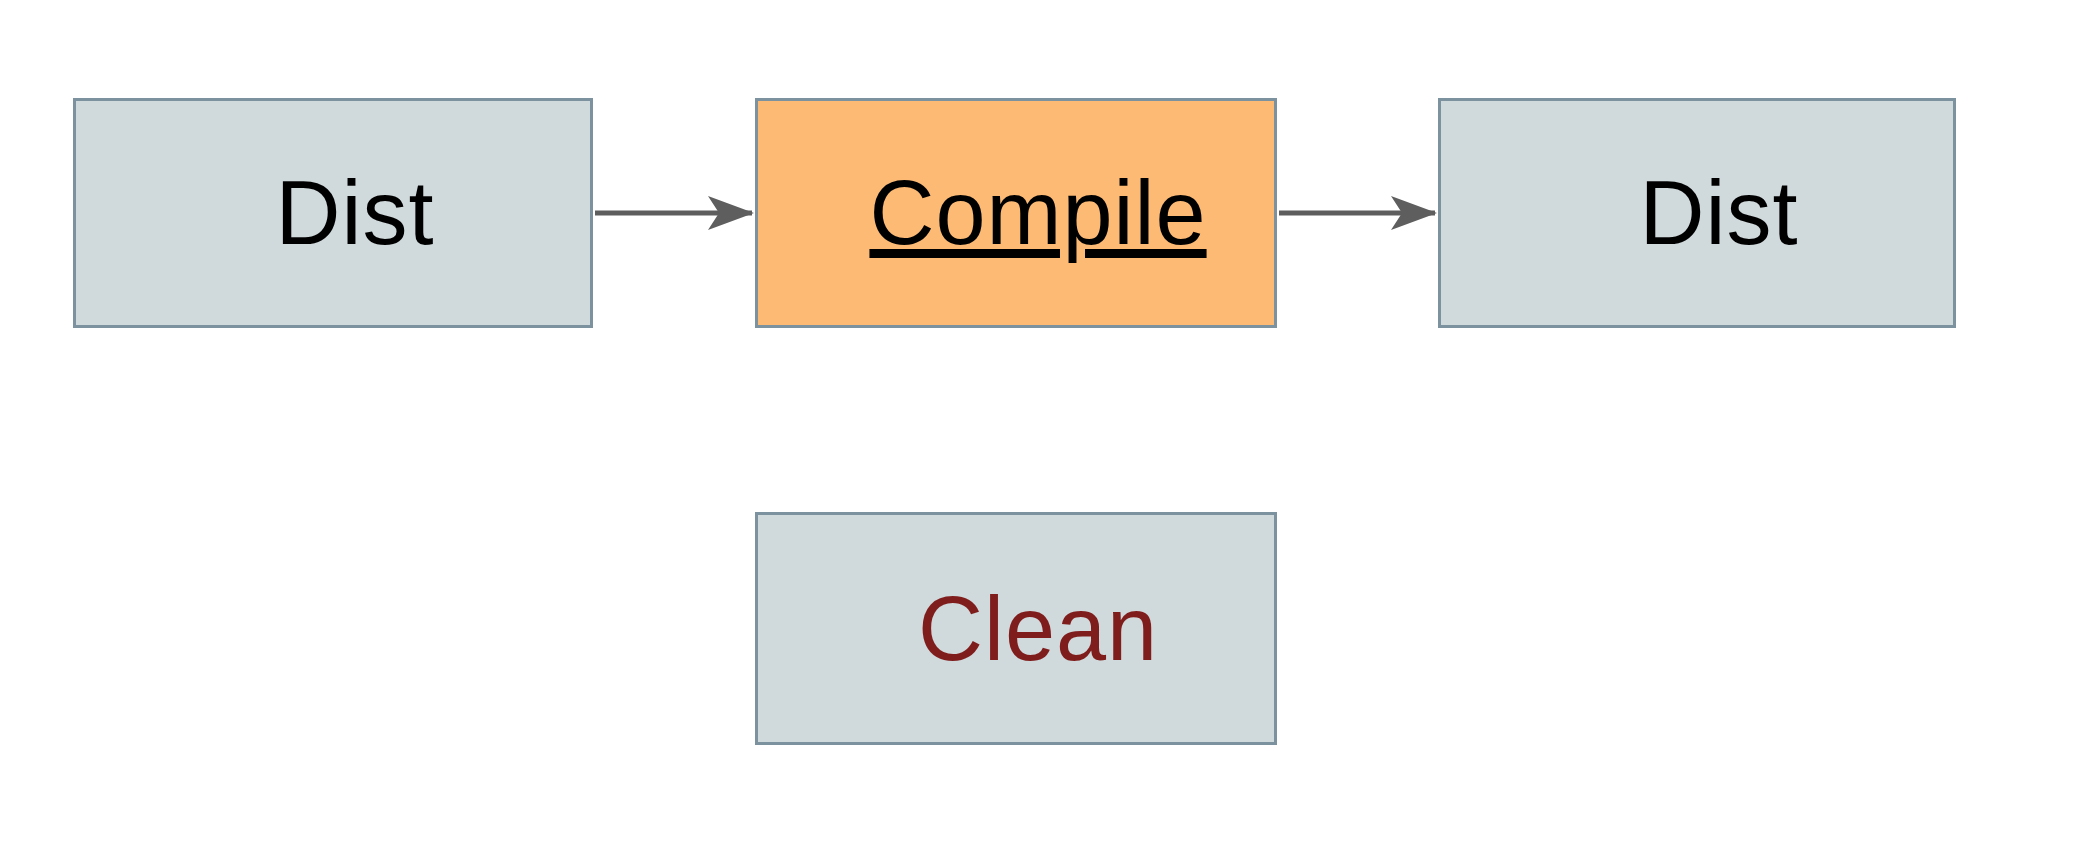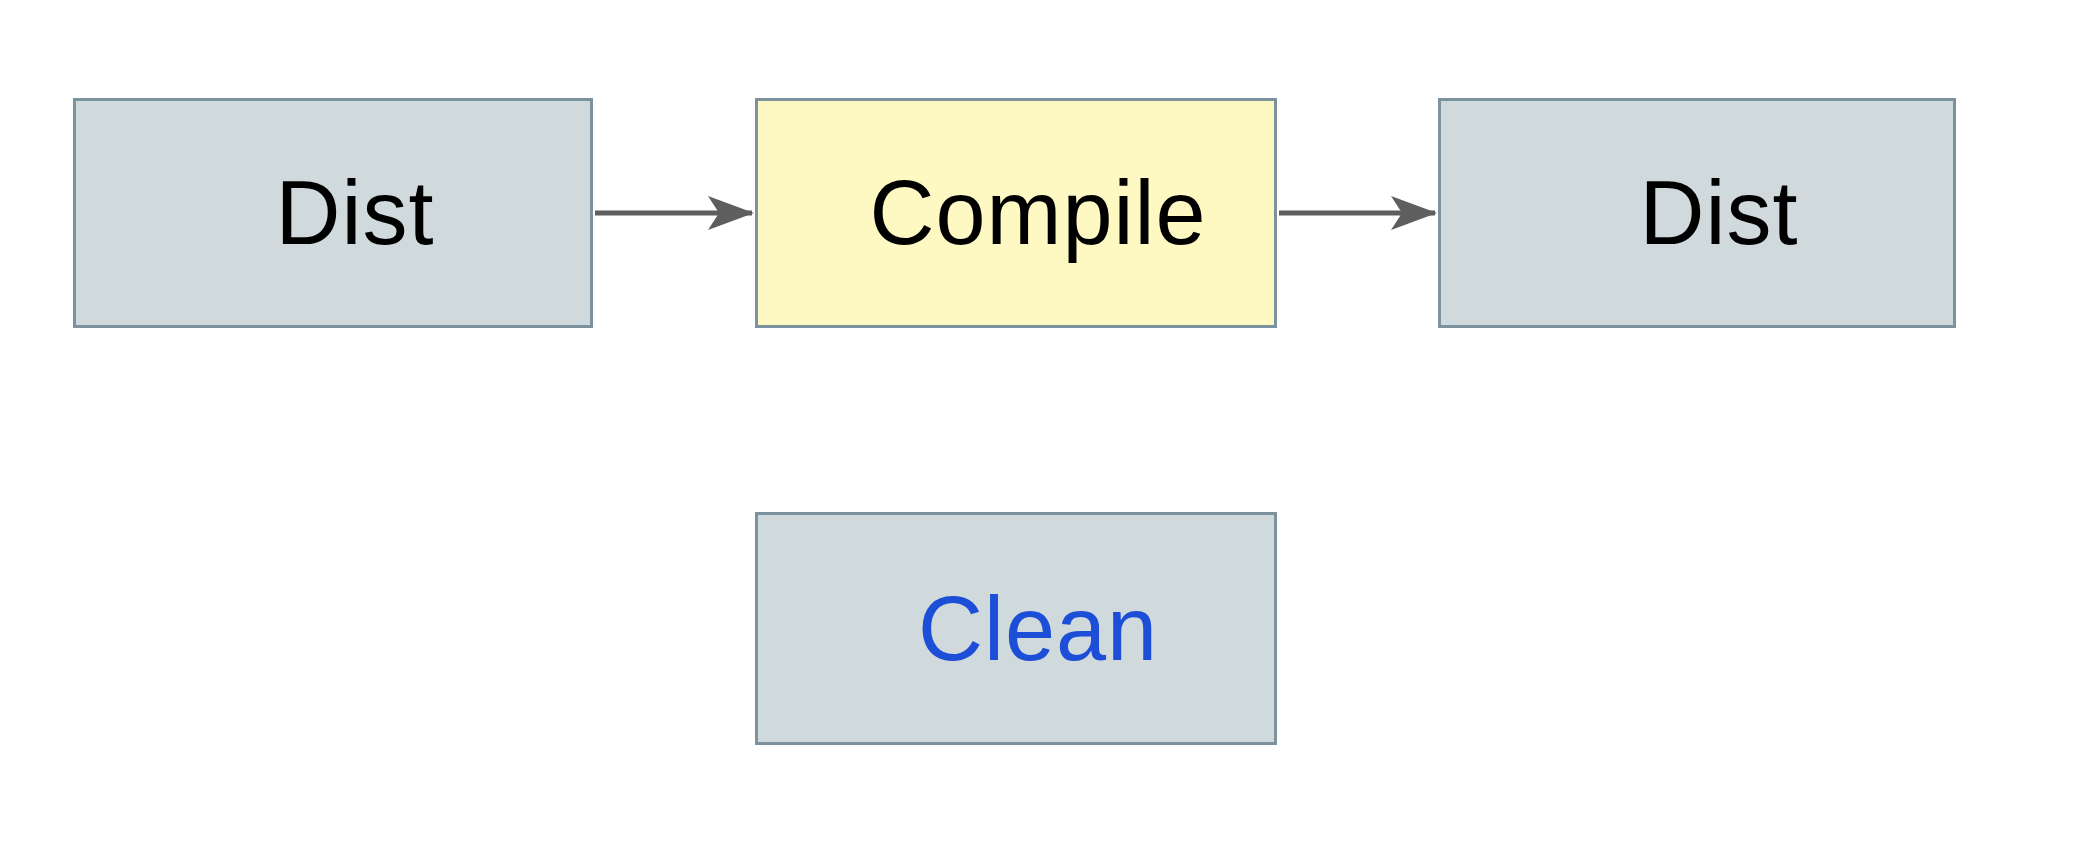--- a/index.html
+++ b/index.html
@@ -53,7 +53,7 @@
 <div class="node" style="left: 73px; top: 98px; width: 520px; height: 230px; background: rgb(208, 217, 219); border-color: rgb(124, 146, 158); border-width: 3px;">
       <span class="node-label" style="color: rgb(0, 0, 0);">Dist</span>
     </div>
-    <div class="node" style="left: 755px; top: 98px; width: 522px; height: 230px; background: #fef9c3; border-color: rgb(124, 146, 158); border-width: 3px;">
+    <div class="node" style="left: 755px; top: 98px; width: 522px; height: 230px; background: #fdba74; border-color: rgb(124, 146, 158); border-width: 3px; text-decoration: underline;">
       <span class="node-label" style="color: rgb(0, 0, 0);">Compile</span>
     </div>
     <div class="node" style="left: 1438px; top: 98px; width: 518px; height: 230px; background: rgb(208, 217, 219); border-color: rgb(124, 146, 158); border-width: 3px;">

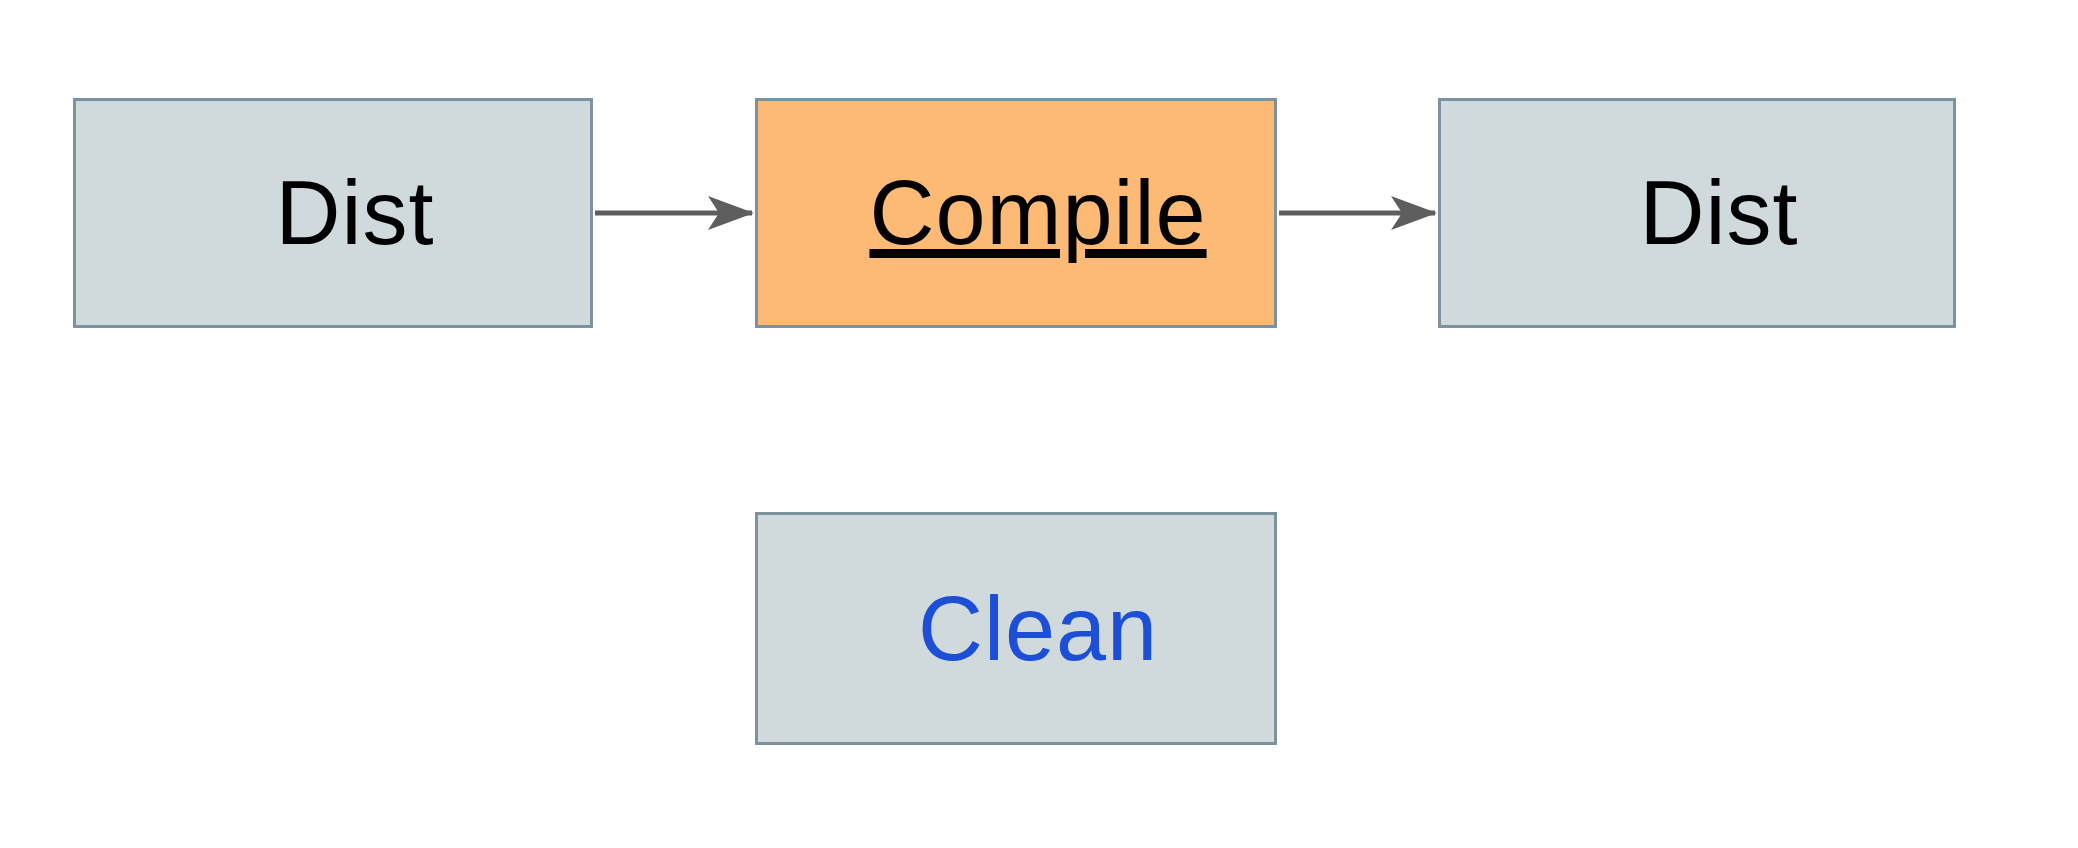--- a/index.html
+++ b/index.html
@@ -60,7 +60,7 @@
       <span class="node-label" style="color: rgb(0, 0, 0);">Dist</span>
     </div>
     <div class="node" style="left: 755px; top: 512px; width: 522px; height: 233px; background: rgb(208, 217, 219); border-color: rgb(124, 146, 158); border-width: 3px;">
-      <span class="node-label" style="color: #1d4ed8;">Clean</span>
+      <span class="node-label" style="color: #7f1d1d;">Clean</span>
     </div>
   </div>
 

